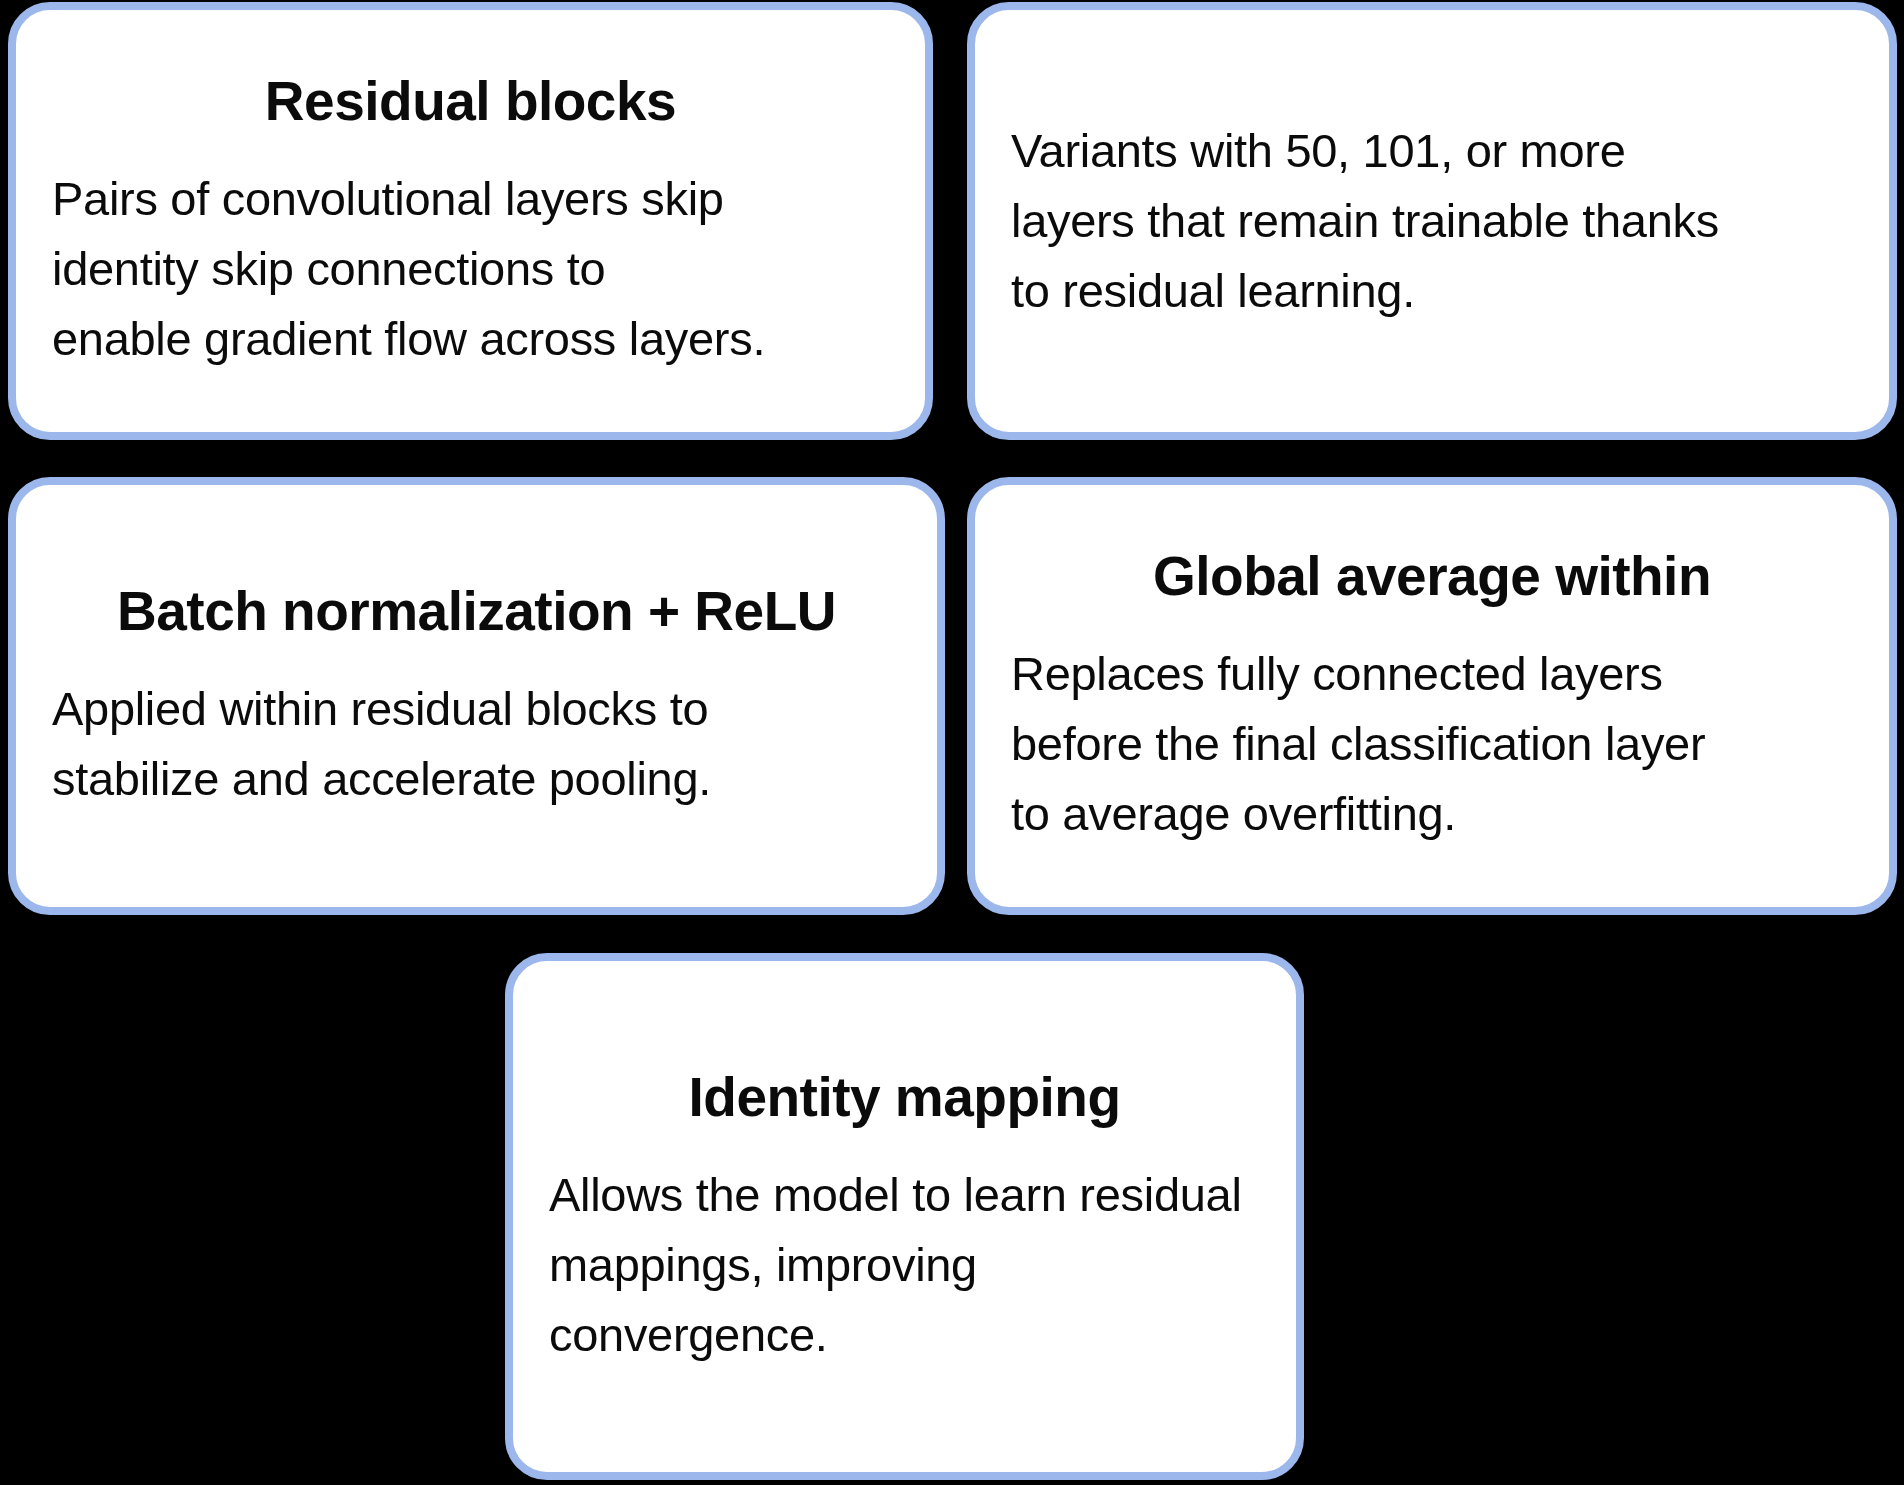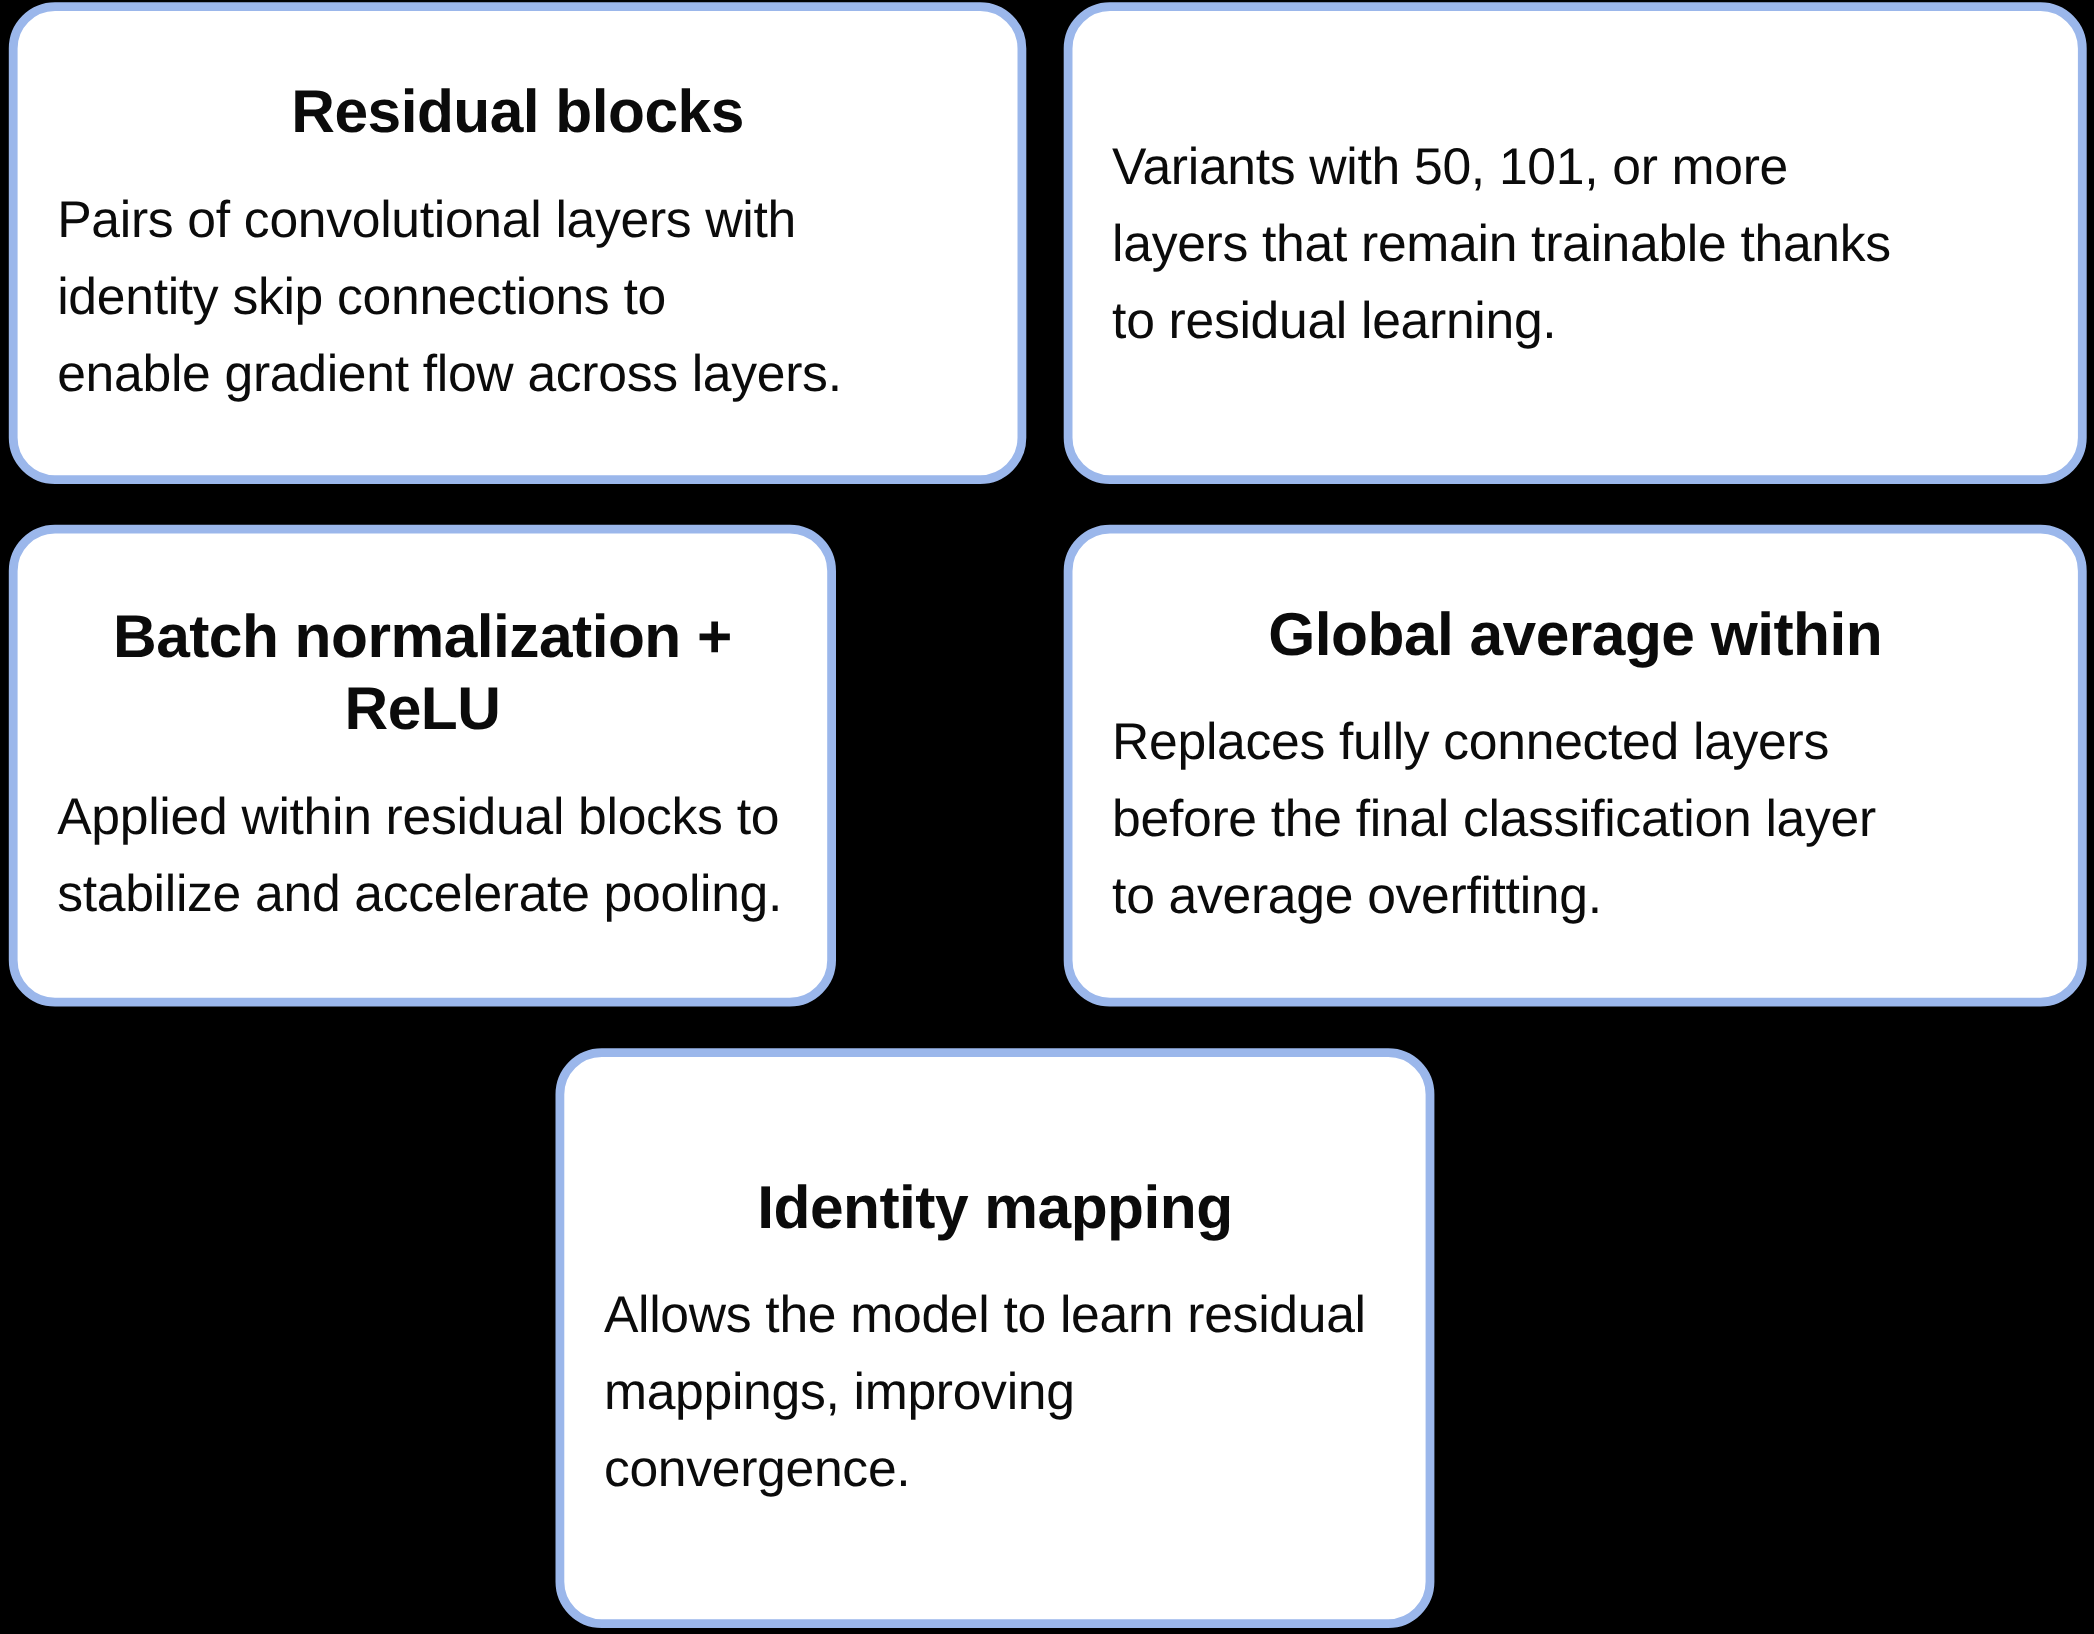--- a/index.html
+++ b/index.html
@@ -57,7 +57,7 @@
 
   <section class="card card-residual">
     <h2 class="card-title">Residual blocks</h2>
-    <p class="card-line">Pairs of convolutional layers with</p>
+    <p class="card-line">Pairs of convolutional layers skip</p>
     <p class="card-line">identity skip connections to</p>
     <p class="card-line">enable gradient flow across layers.</p>
   </section>

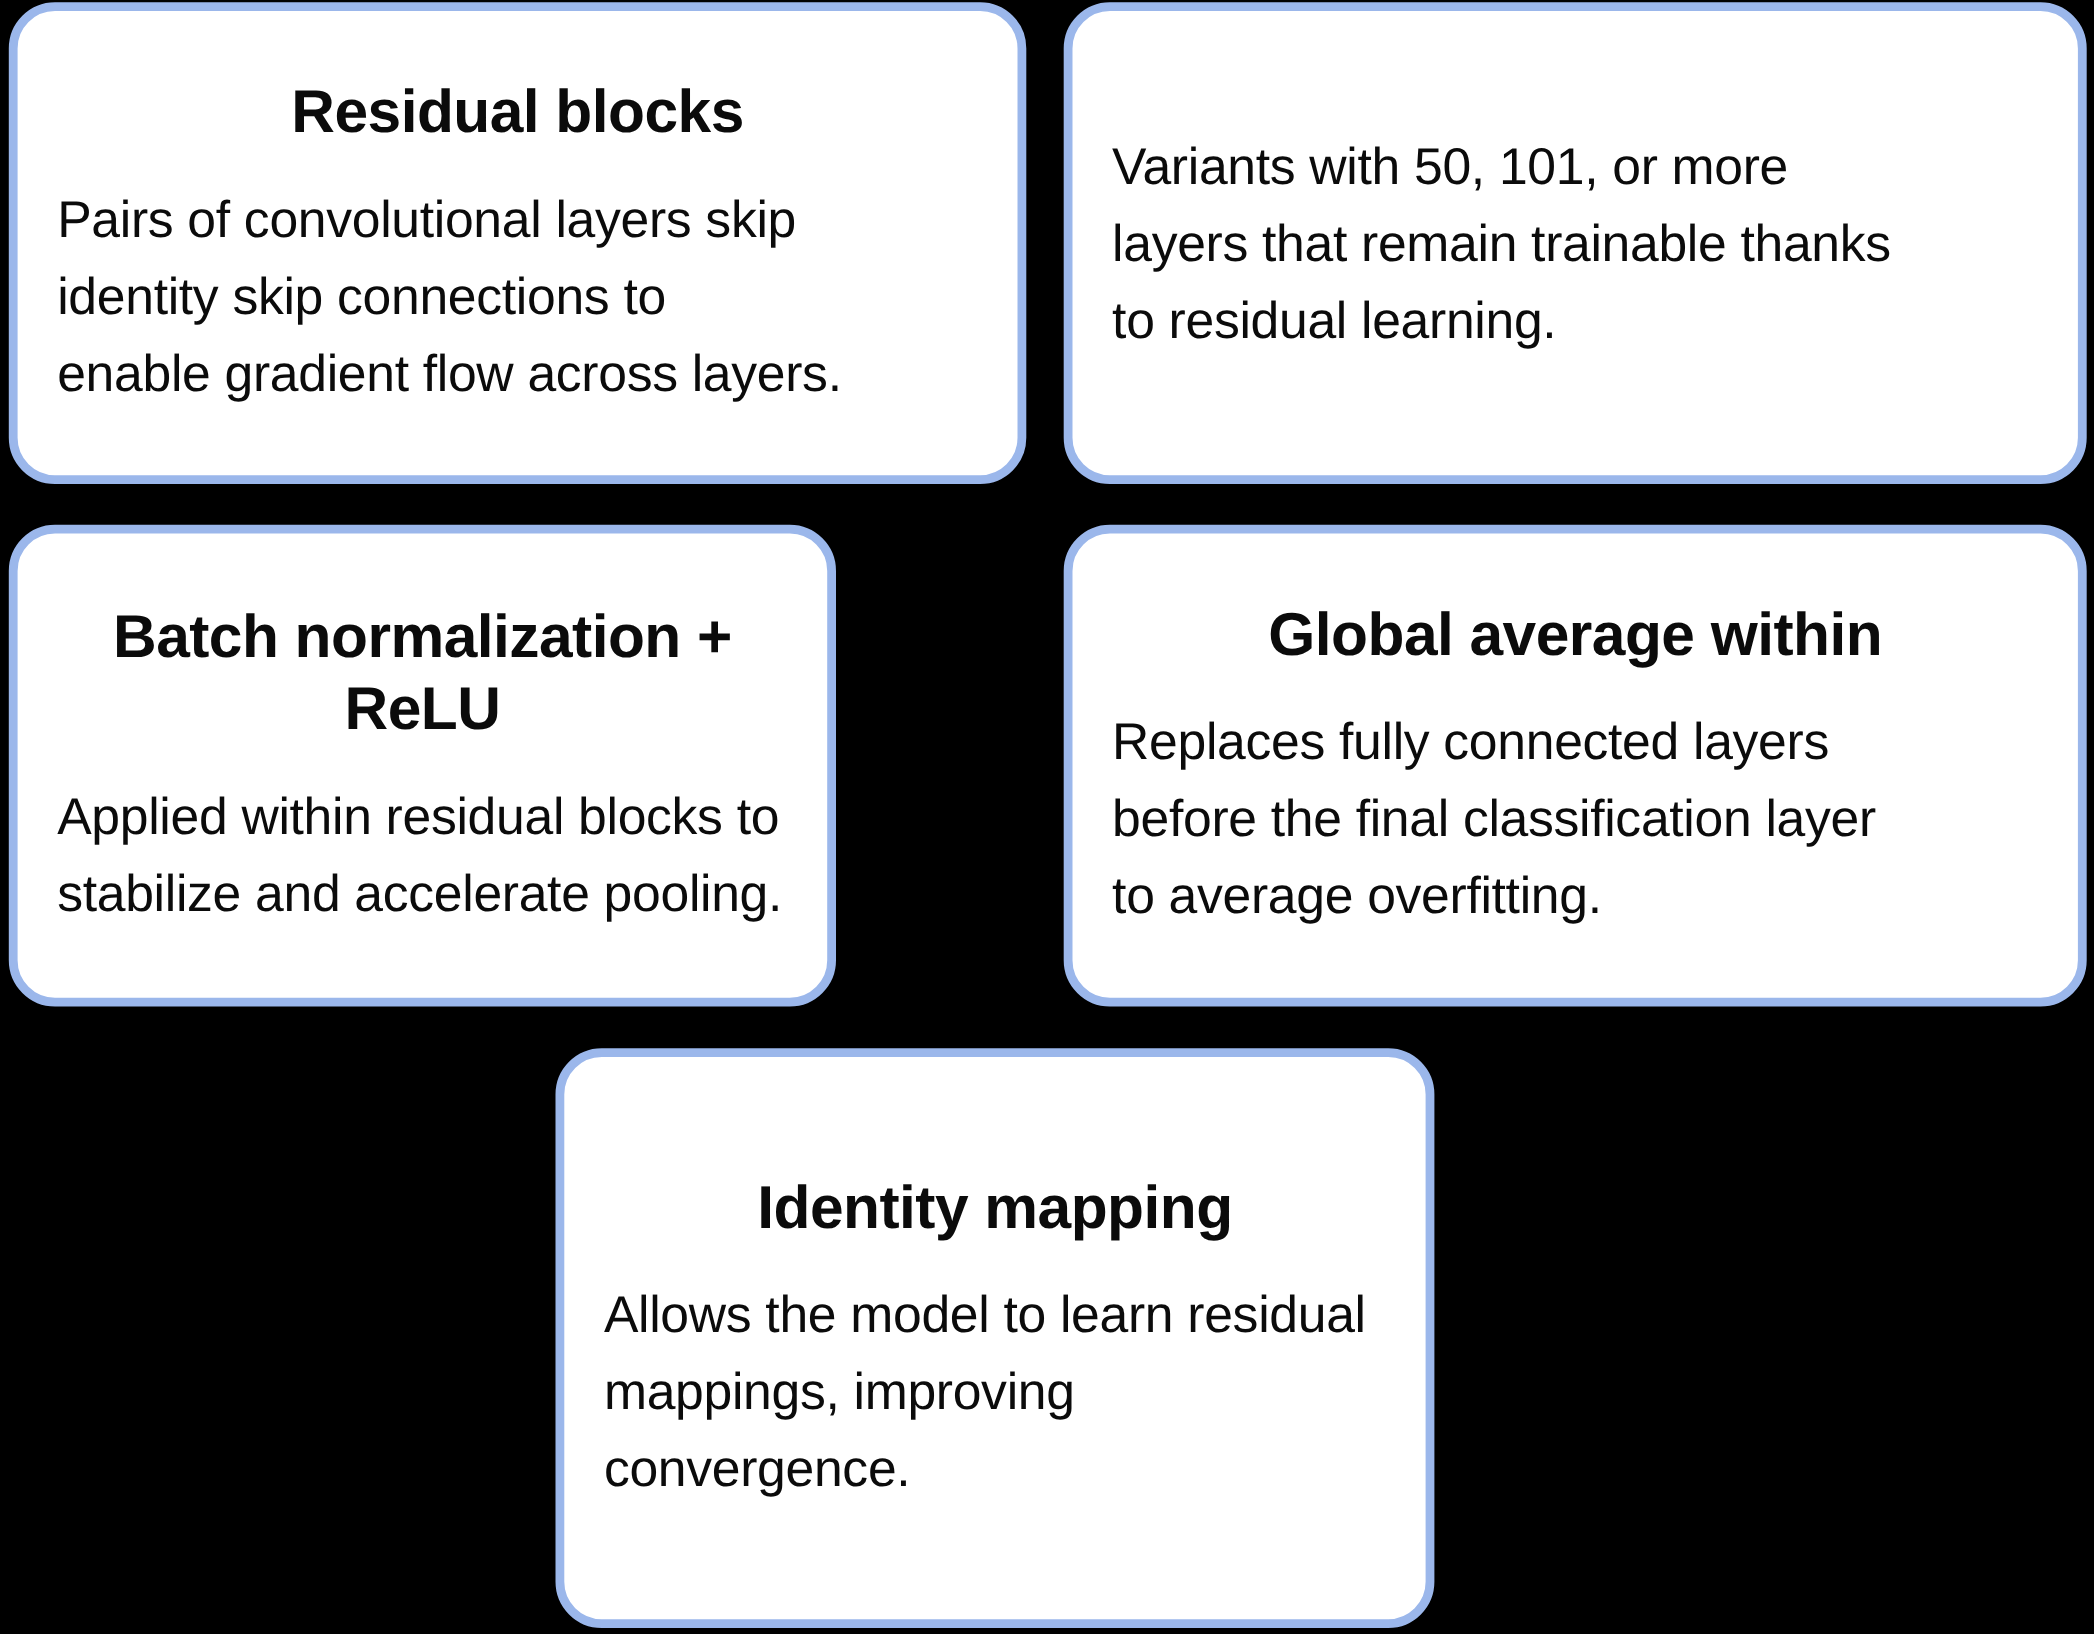--- a/index.html
+++ b/index.html
@@ -46,7 +46,7 @@
   }
   .card-residual { left: 8px;   top: 2px;   width: 925px; height: 438px; }
   .card-deep     { left: 967px; top: 2px;   width: 930px; height: 438px; }
-  .card-batch    { left: 8px;   top: 477px; width: 752px; height: 438px; }
+  .card-batch    { left: 8px;   top: 477px; width: 937px; height: 438px; }
   .card-global   { left: 967px; top: 477px; width: 930px; height: 438px; }
   .card-identity { left: 505px; top: 953px; width: 799px; height: 527px; }
 </style>

